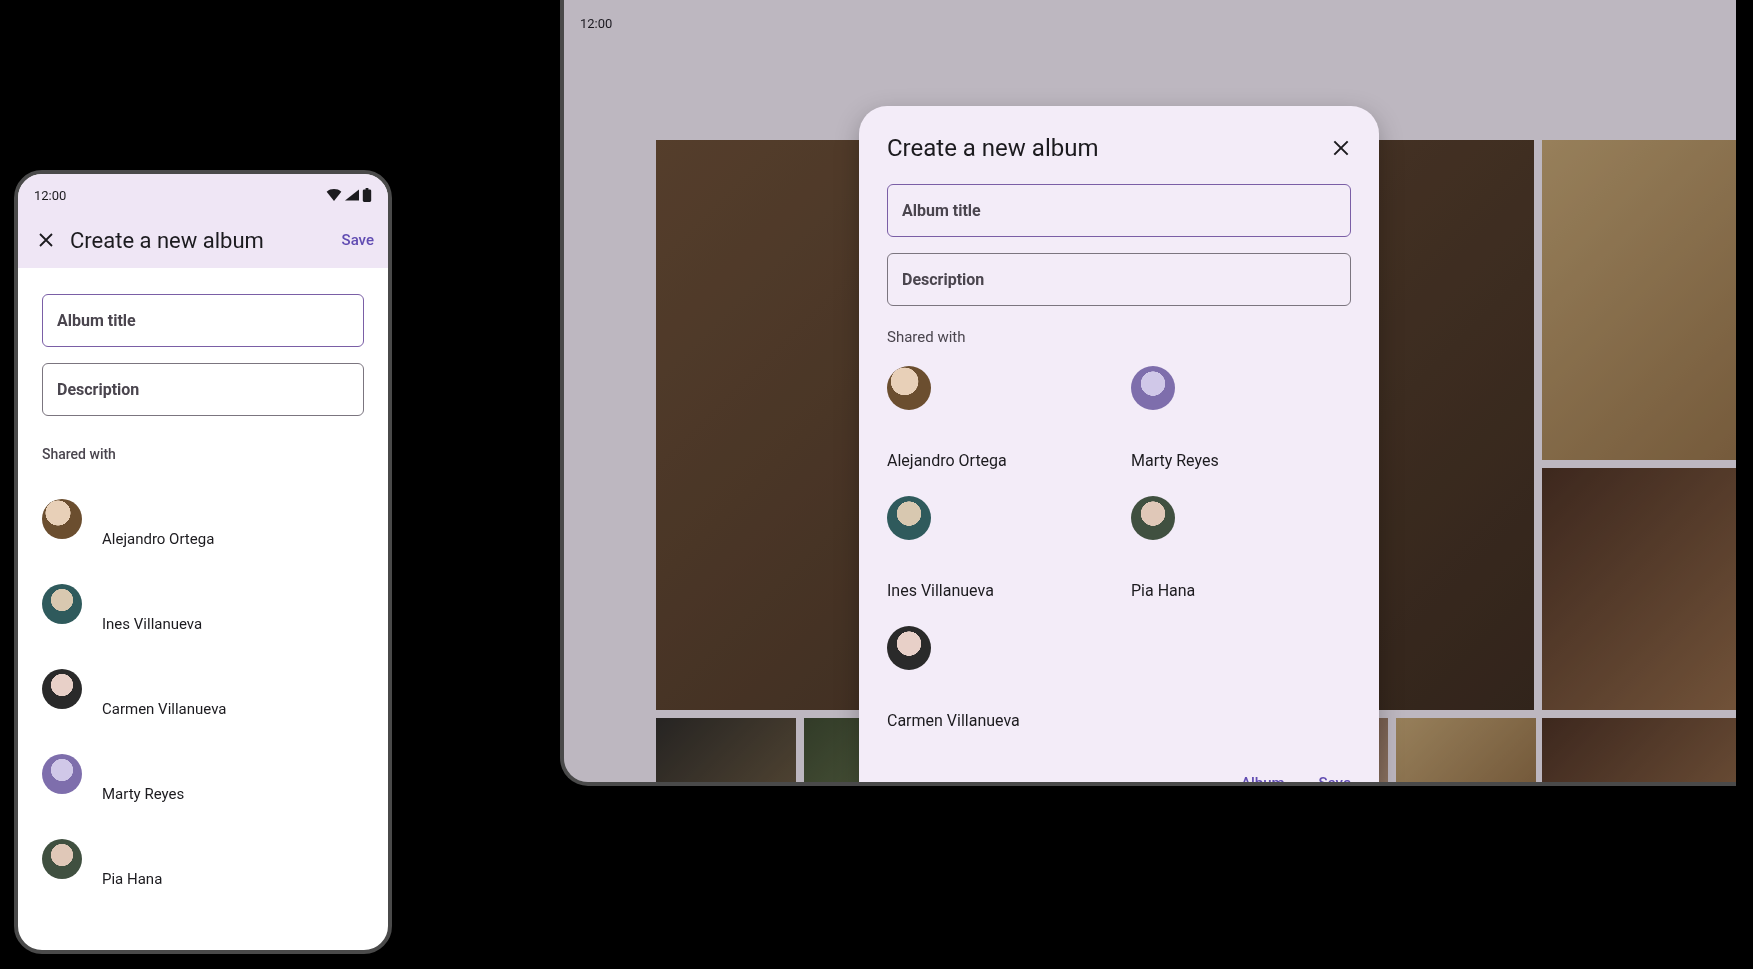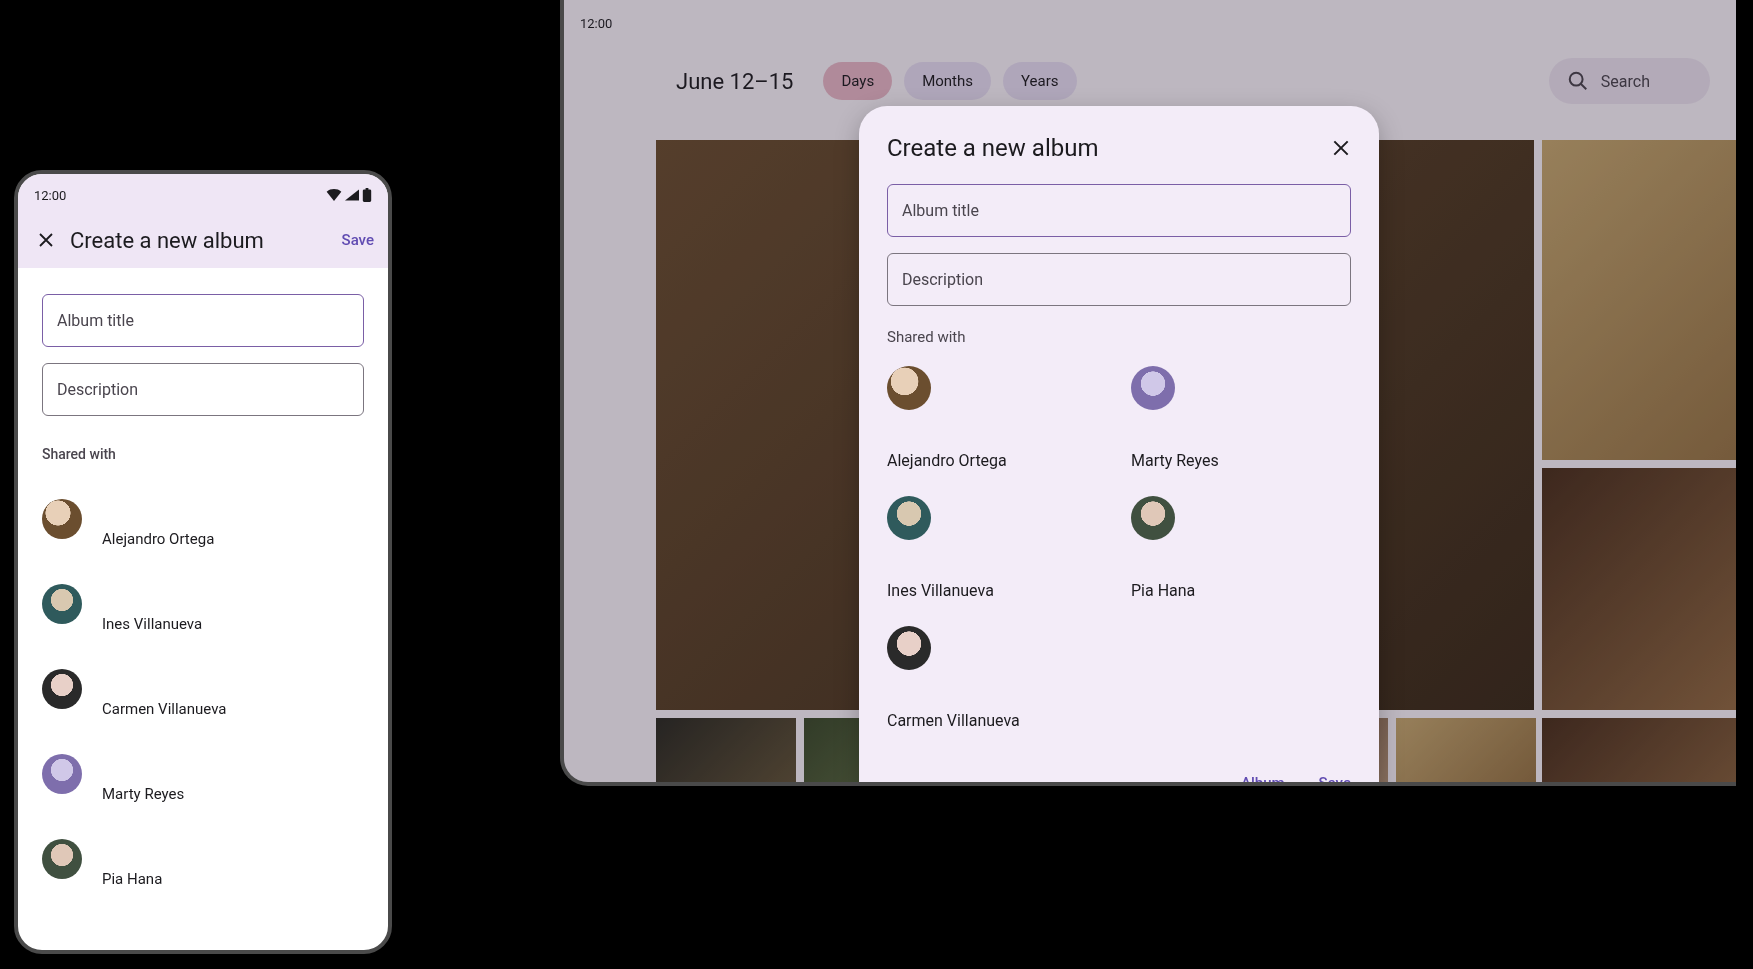--- a/index.html
+++ b/index.html
@@ -254,19 +254,6 @@
   <div class="status-bar">
     <span>12:00</span>
   </div>
-  <div class="topbar">
-    <div class="date">June 12–15</div>
-    <div class="chip active">Days</div>
-    <div class="chip">Months</div>
-    <div class="chip">Years</div>
-    <div class="search-pill">
-      <svg width="22" height="22" viewBox="0 0 24 24">
-          <circle cx="10" cy="10" r="7" fill="none" stroke="#4a454e" stroke-width="2.2"></circle>
-          <line x1="15" y1="15" x2="21" y2="21" stroke="#4a454e" stroke-width="2.2"></line>
-        </svg>
-      <span>Search</span>
-    </div>
-  </div>
 
   <div class="gallery">
     <div class="hero bg1"></div>

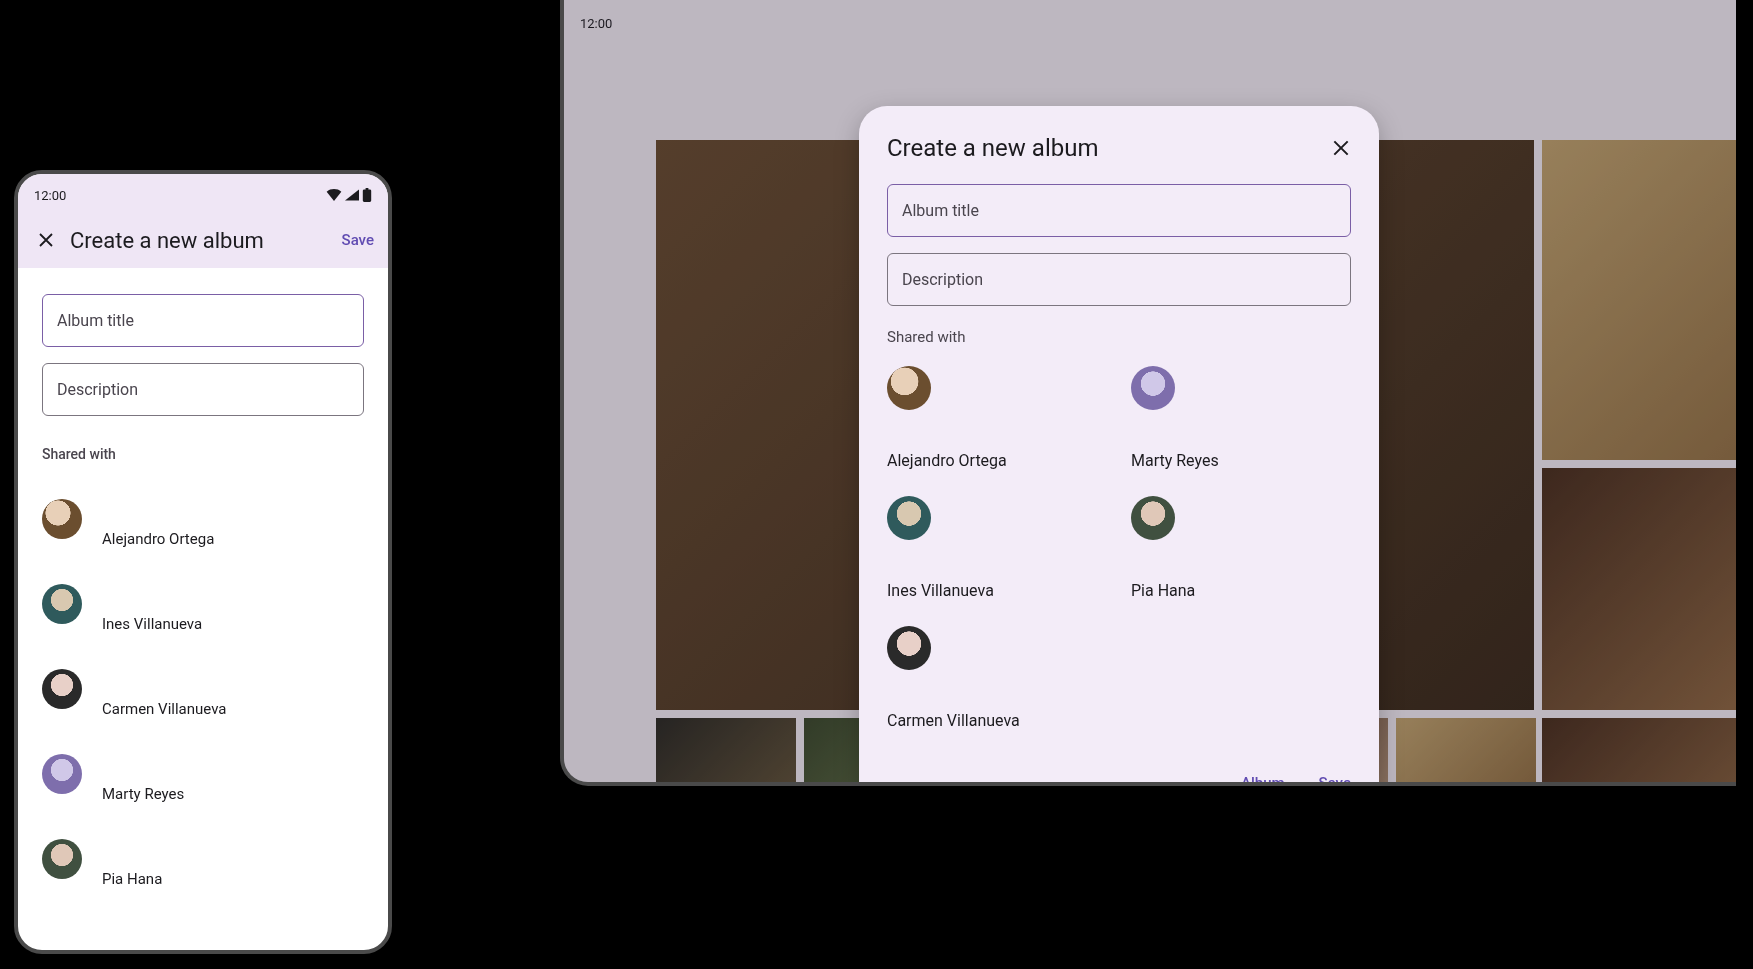--- a/index.html
+++ b/index.html
@@ -70,6 +70,7 @@
     color: #4a454e;
     margin-bottom: 16px;
     background: transparent;
+    font-weight: bold;
   }
   .field.primary { border-color: #7a5ea6; }
   .section-label {

